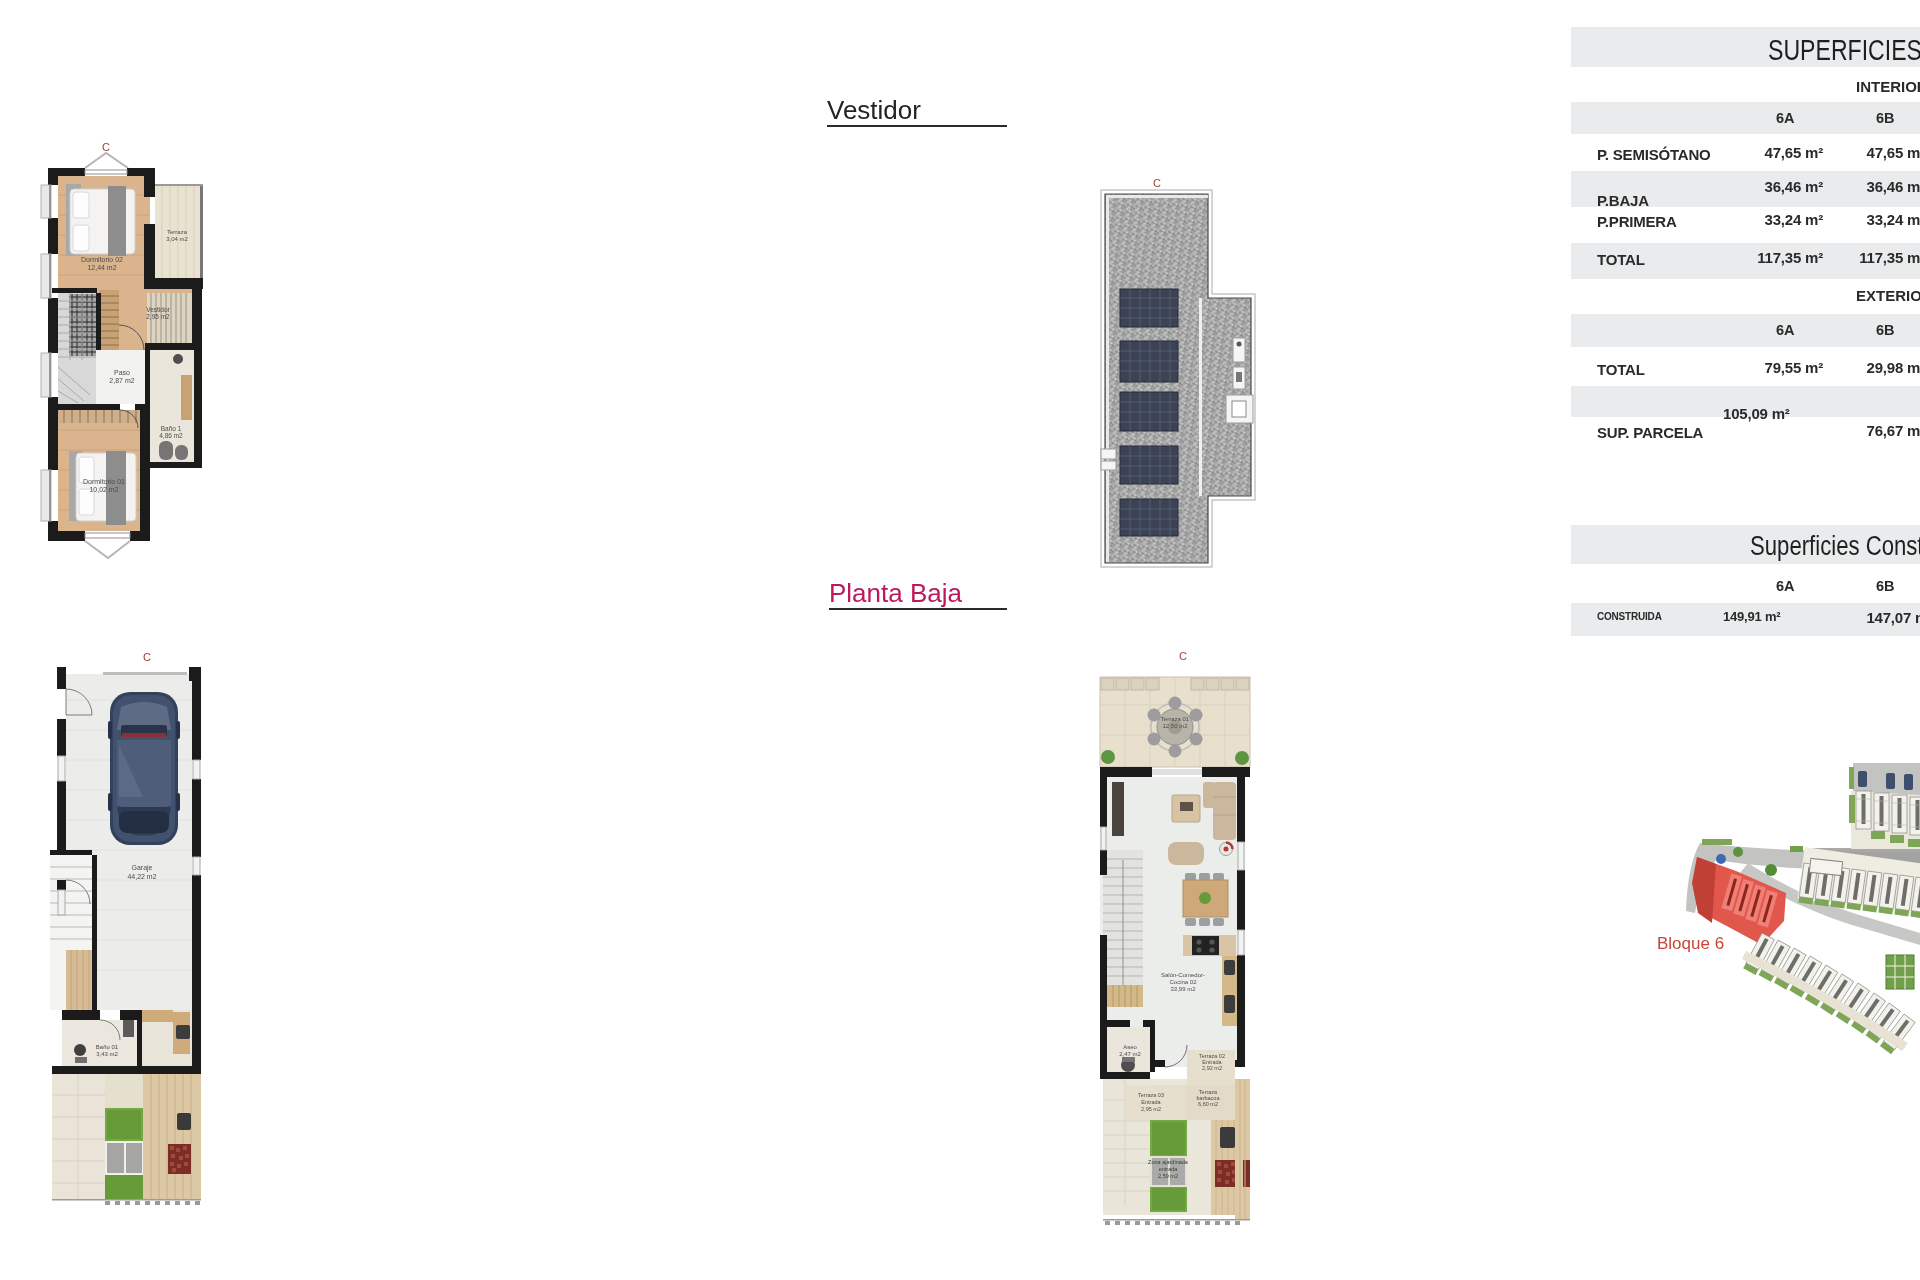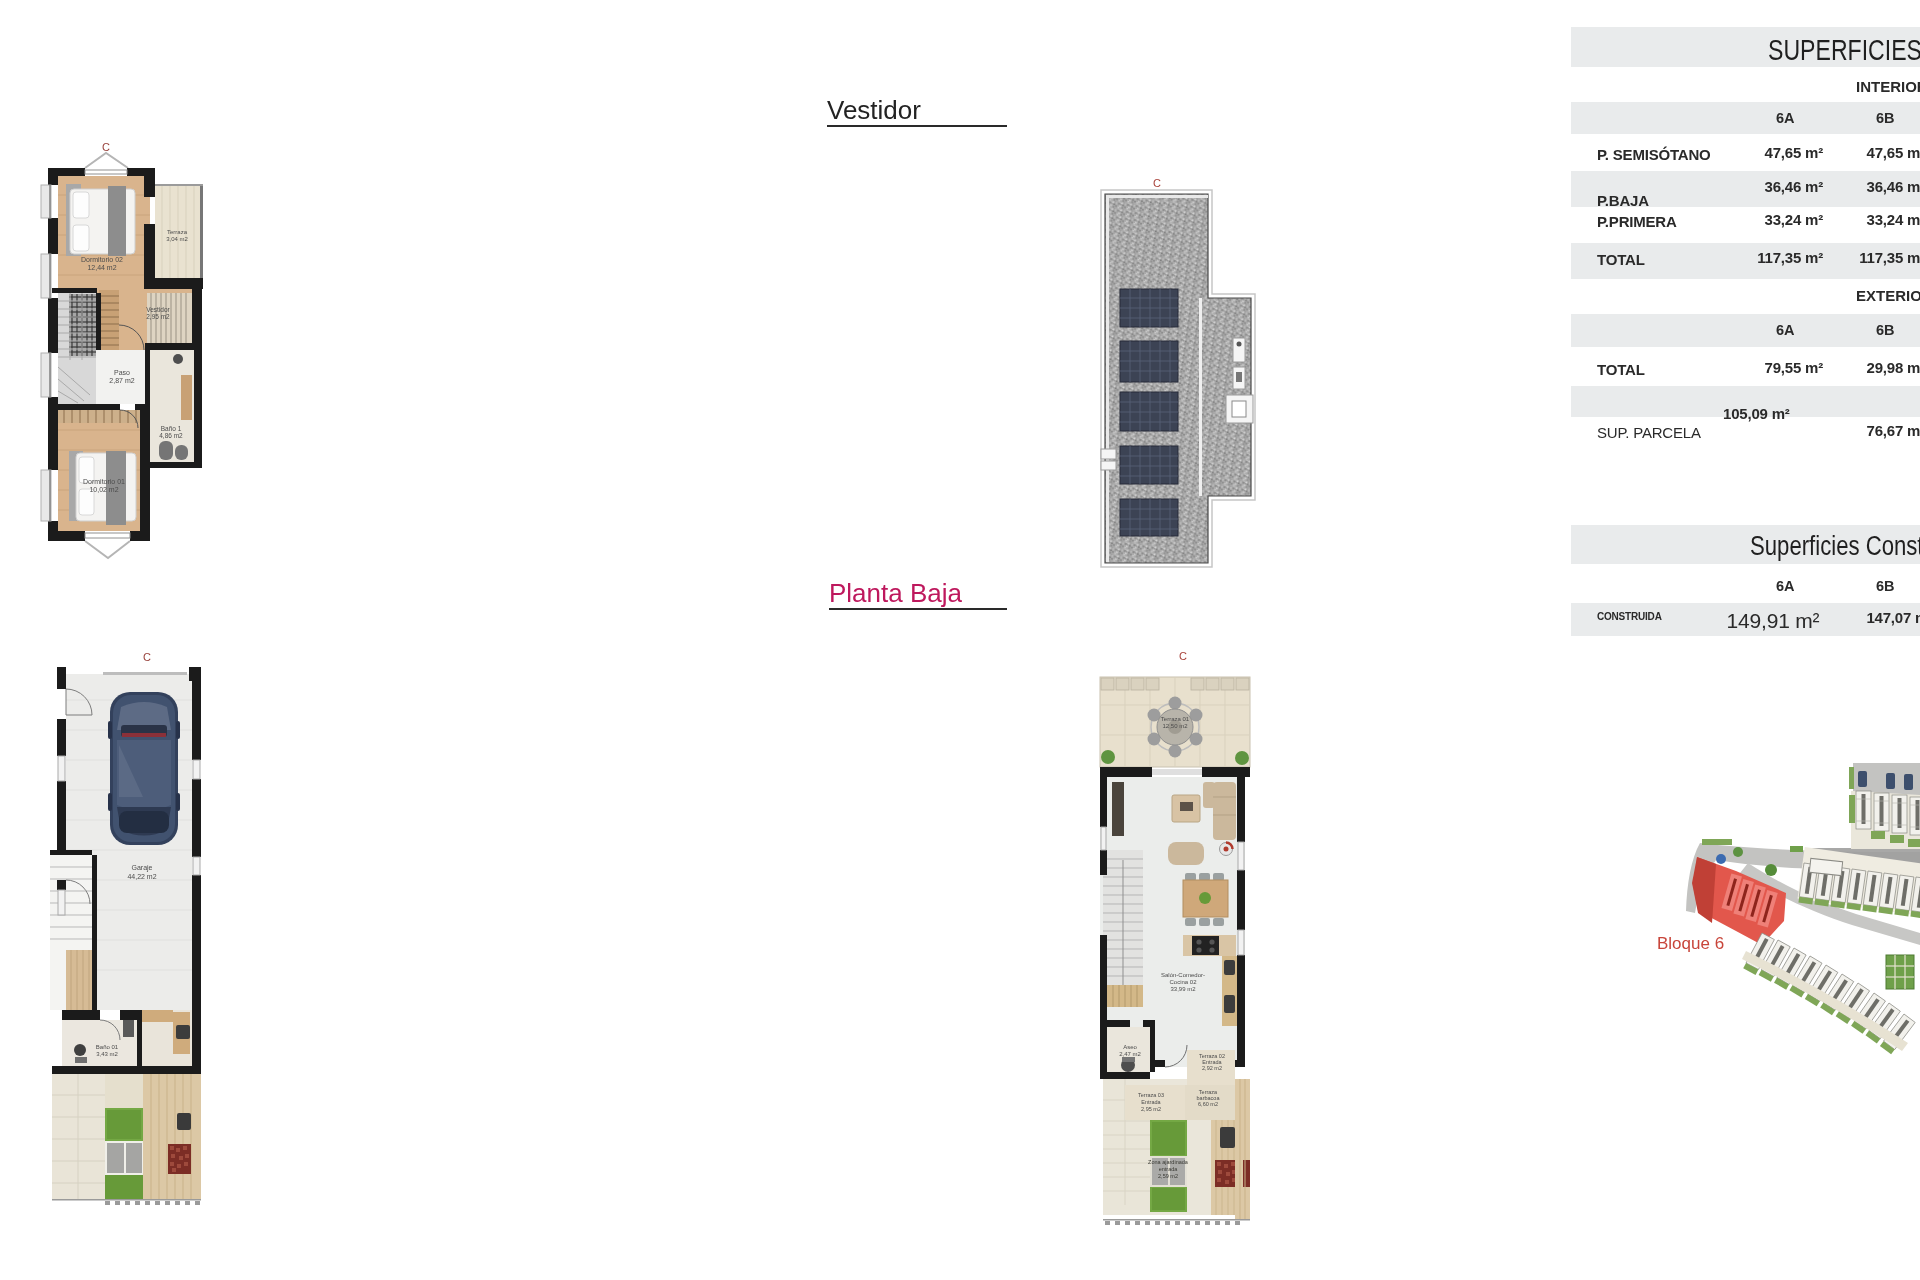--- a/index.html
+++ b/index.html
@@ -996,7 +996,7 @@
 
 <div class="bar" style="left:1571px;top:386px;width:360px;height:31px;"></div>
 
-<div class="abs" style="left:1597px;top:424px;font-size:15px;font-weight:normal;letter-spacing:-0.2px;color:#2a2a2a;">SUP. PARCELA</div>
+<div class="abs" style="left:1597px;top:424px;font-size:15px;font-weight:bold;letter-spacing:-0.2px;color:#2a2a2a;">SUP. PARCELA</div>
 <div class="abs" style="left:1723px;top:405px;width:100px;text-align:left;font-size:15px;font-weight:bold;letter-spacing:-0.2px;color:#2a2a2a;">105,09 m²</div>
 <div class="abs" style="left:1825px;top:422px;width:100px;text-align:right;font-size:15px;font-weight:bold;letter-spacing:-0.2px;color:#2a2a2a;">76,67 m²</div>
 

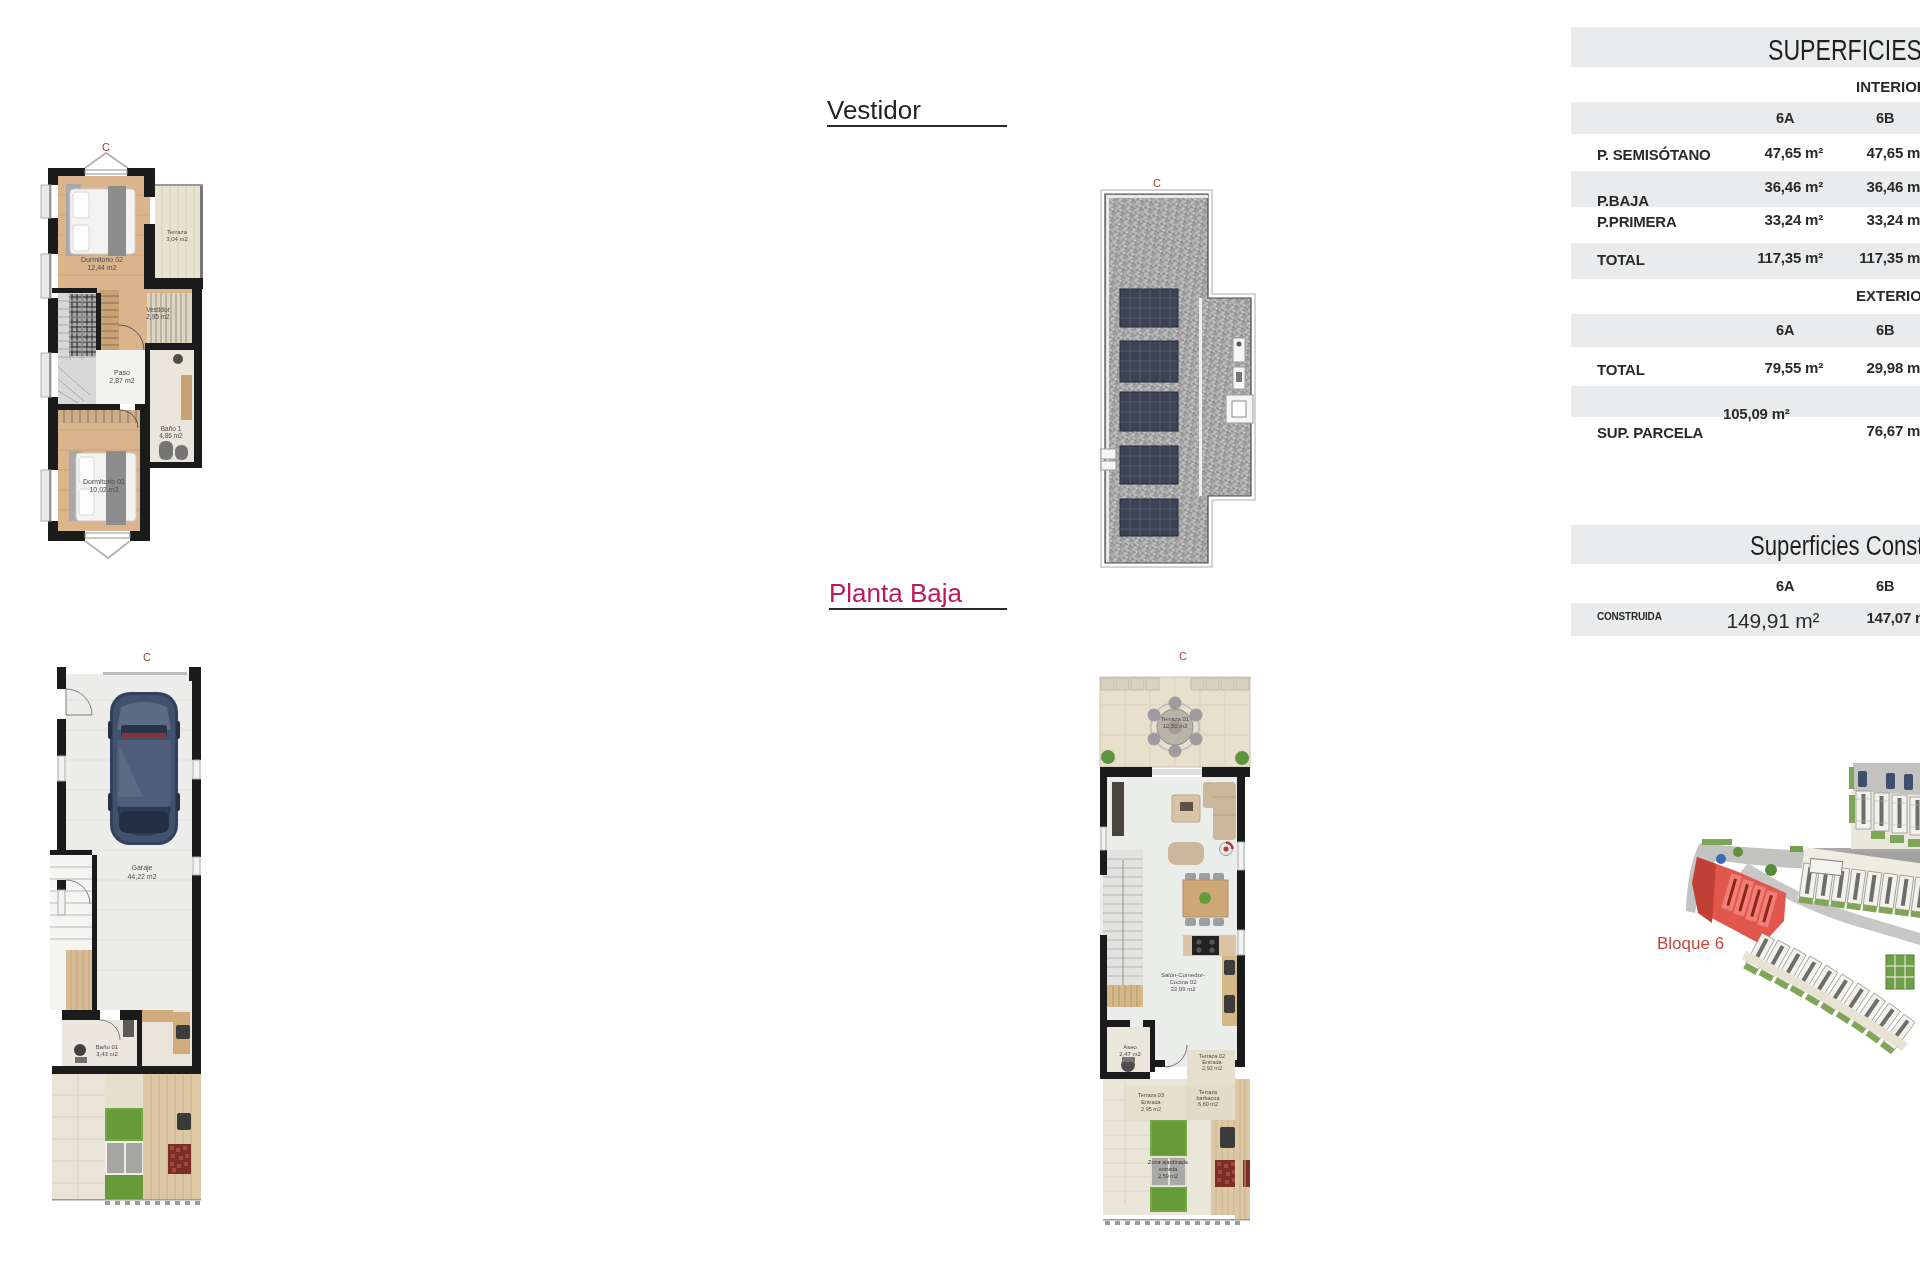--- a/index.html
+++ b/index.html
@@ -1009,7 +1009,7 @@
 
 <div class="bar" style="left:1571px;top:603px;width:360px;height:33px;"></div>
 <div class="abs" style="left:1597px;top:611px;font-size:10px;font-weight:bold;letter-spacing:-0.2px;color:#2a2a2a;">CONSTRUIDA</div>
-<div class="abs" style="left:1723px;top:609px;width:100px;text-align:center;font-size:21px;font-weight:normal;letter-spacing:-0.2px;color:#2a2a2a;">149,91 m²</div>
+<div class="abs" style="left:1723px;top:609px;width:100px;text-align:left;font-size:13px;font-weight:bold;letter-spacing:-0.2px;color:#2a2a2a;">149,91 m²</div>
 <div class="abs" style="left:1825px;top:609px;width:108px;text-align:right;font-size:15px;font-weight:bold;letter-spacing:-0.2px;color:#2a2a2a;">147,07 m²</div>
 </div>
 

